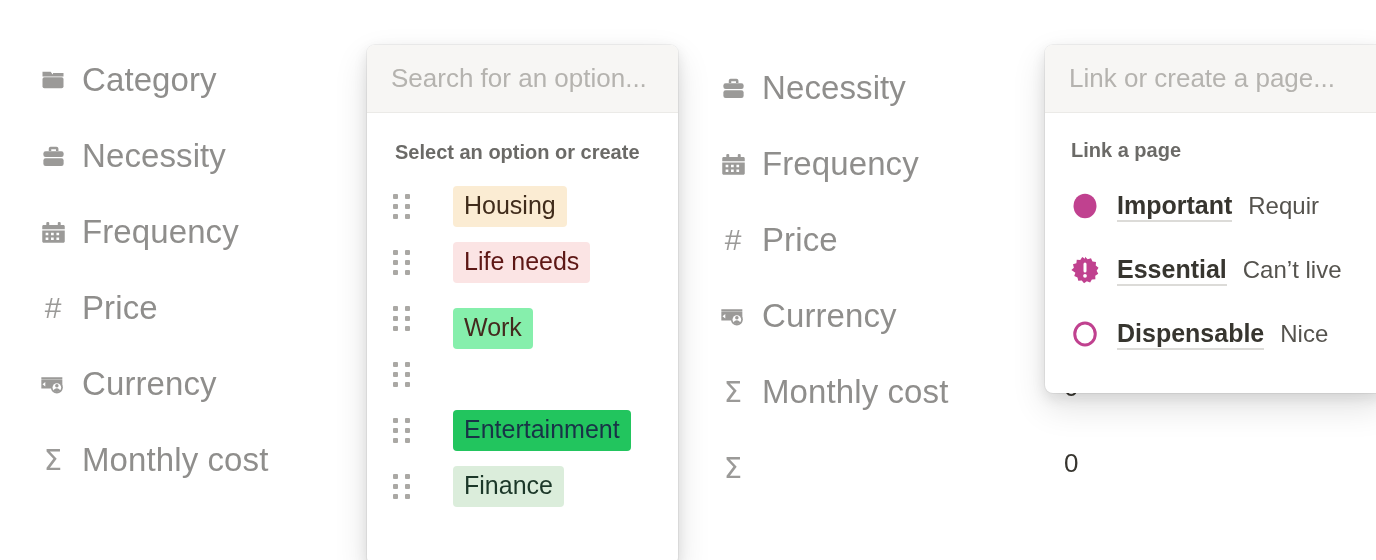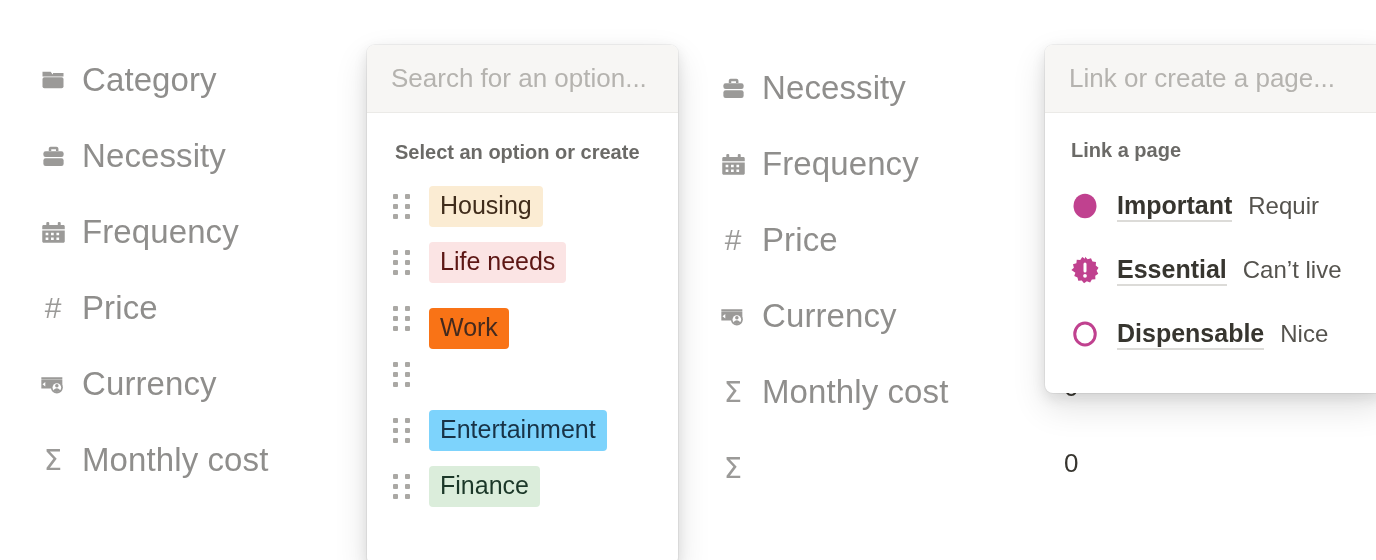--- a/index.html
+++ b/index.html
@@ -127,6 +127,7 @@
     height: 56px;
     padding-left: 24px;
     box-sizing: border-box;
+    gap: 24px;
   }
   .drag-handle {
     width: 20px;

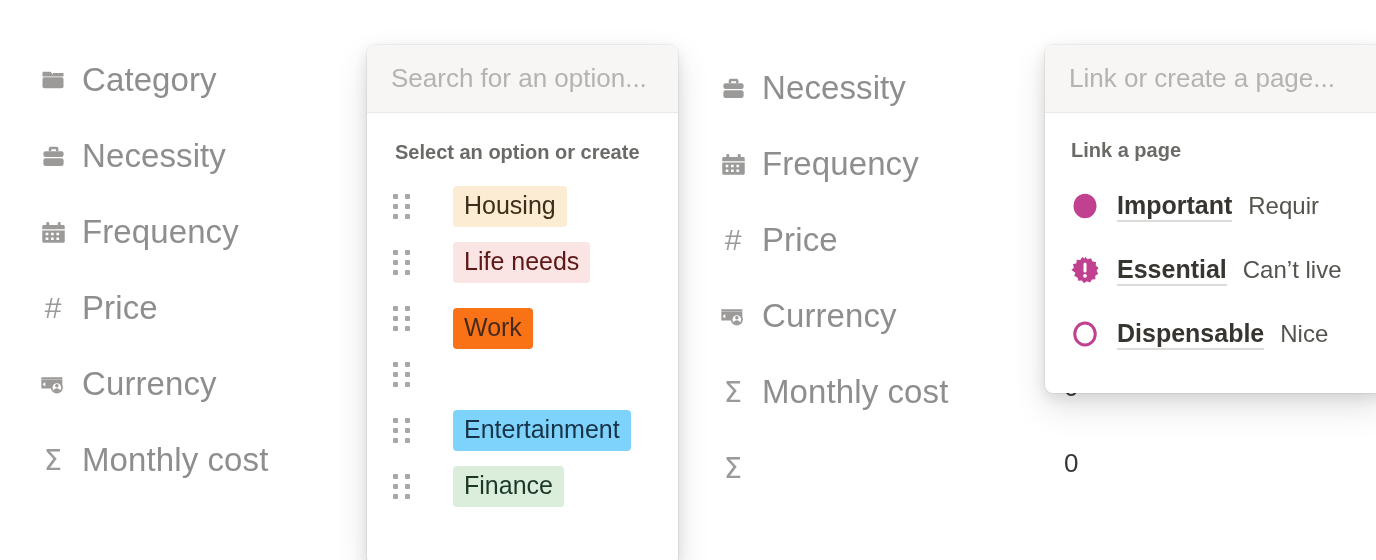--- a/index.html
+++ b/index.html
@@ -382,7 +382,7 @@
           <i></i>
           <i></i>
       </span>
-      <span class="tag" style="background:#f97316;color:#442a1e;margin-top:20px;">Work</span>
+      <span class="tag" style="background:#86efac;color:#442a1e;margin-top:20px;">Work</span>
     </div>
 
     <div class="option-row">

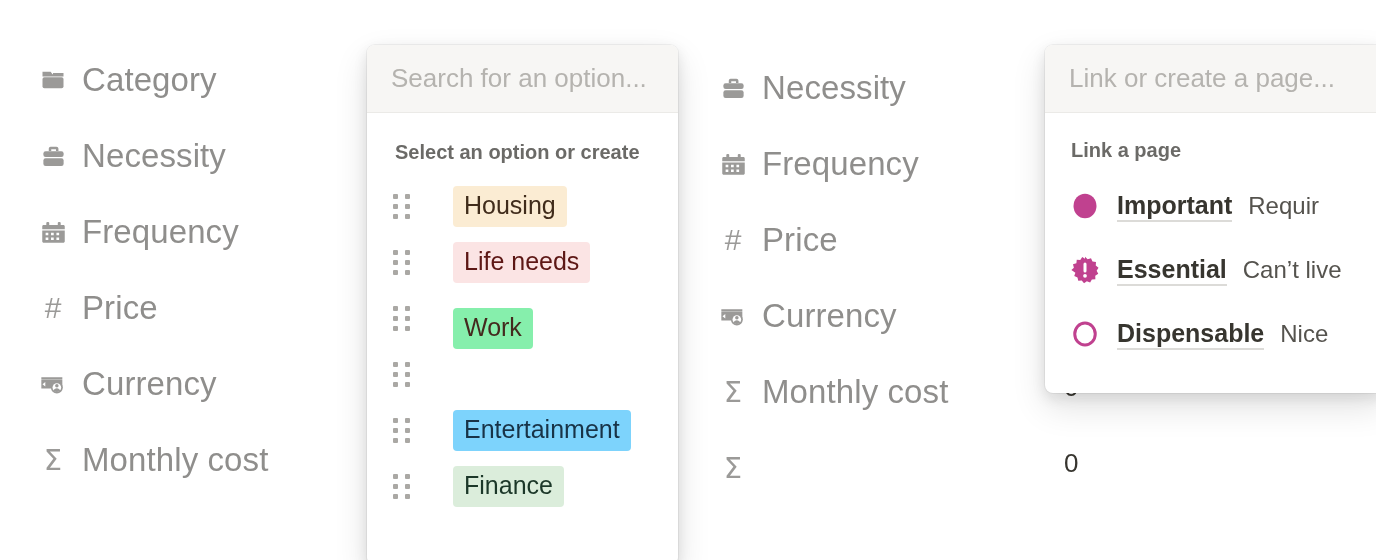--- a/index.html
+++ b/index.html
@@ -405,7 +405,7 @@
           <i></i>
           <i></i>
       </span>
-      <span class="tag" style="background:#7dd3fc;color:#183347;">Entertainment</span>
+      <span class="tag" style="background:#22c55e;color:#183347;">Entertainment</span>
     </div>
 
     <div class="option-row">

